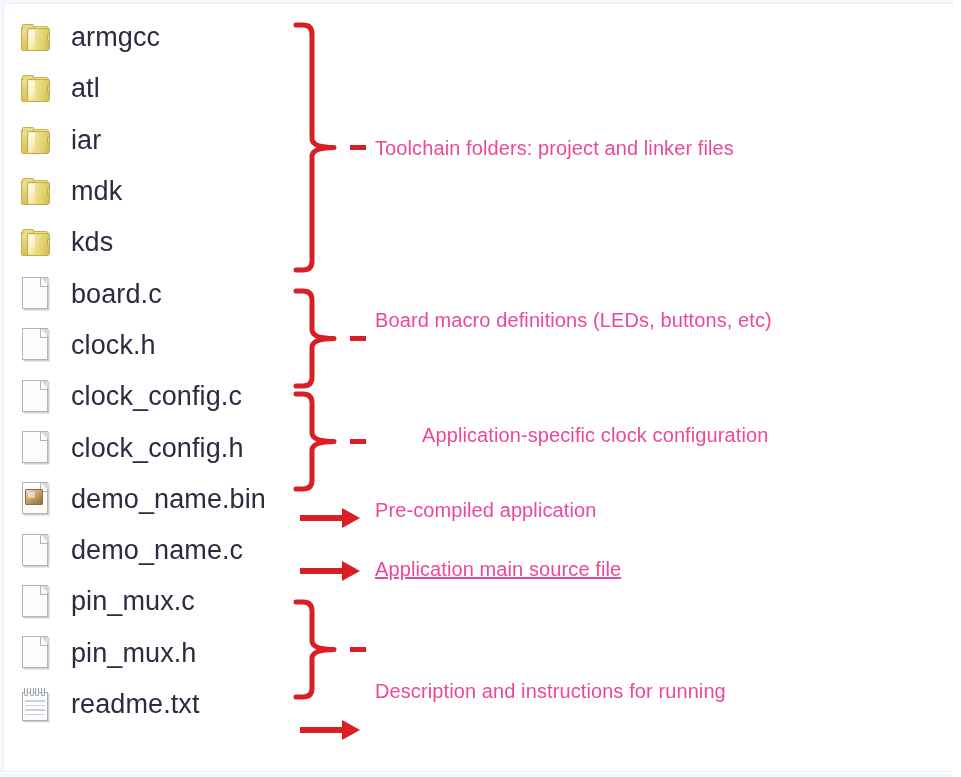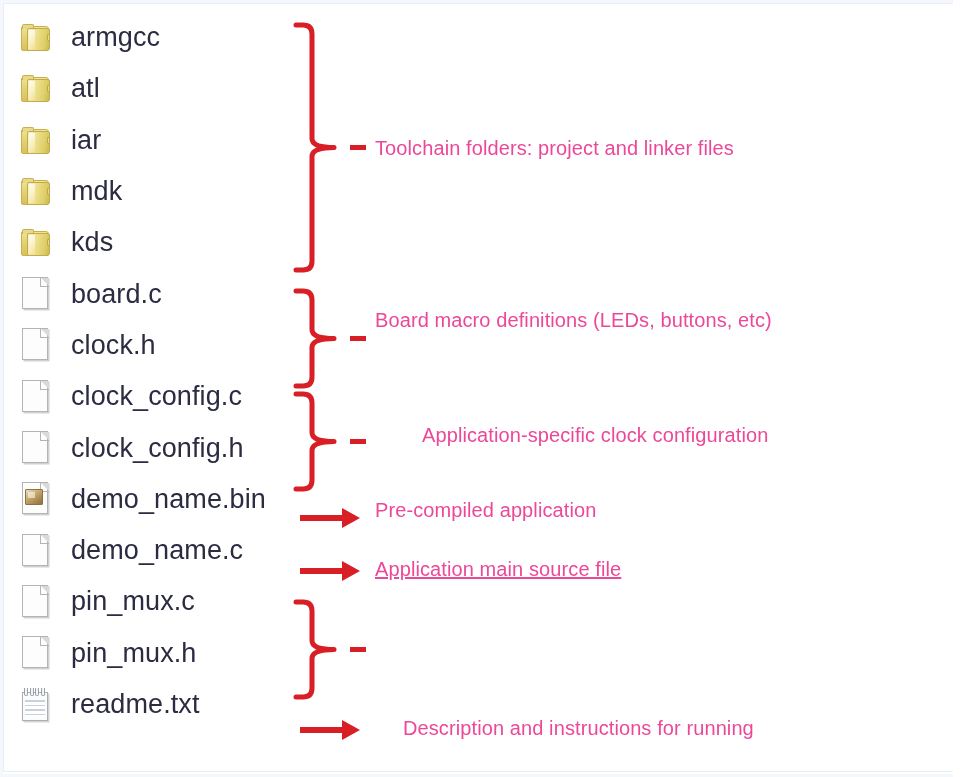--- a/index.html
+++ b/index.html
@@ -406,7 +406,7 @@
       <div class="desc" style="left: 384px; top: 424px; margin-left: 38px;">Application-specific clock configuration</div>
       <div class="desc" style="left: 375px; top: 499px;">Pre-compiled application</div>
       <div class="desc" style="left: 375px; top: 558px; text-decoration: underline;">Application main source file</div>
-      <div class="desc" style="left: 375px; top: 717px; margin-left: 28px;">Description and instructions for running</div>
+      <div class="desc" style="left: 375px; top: 680px;">Description and instructions for running</div>
     </div>
 
 </div>

